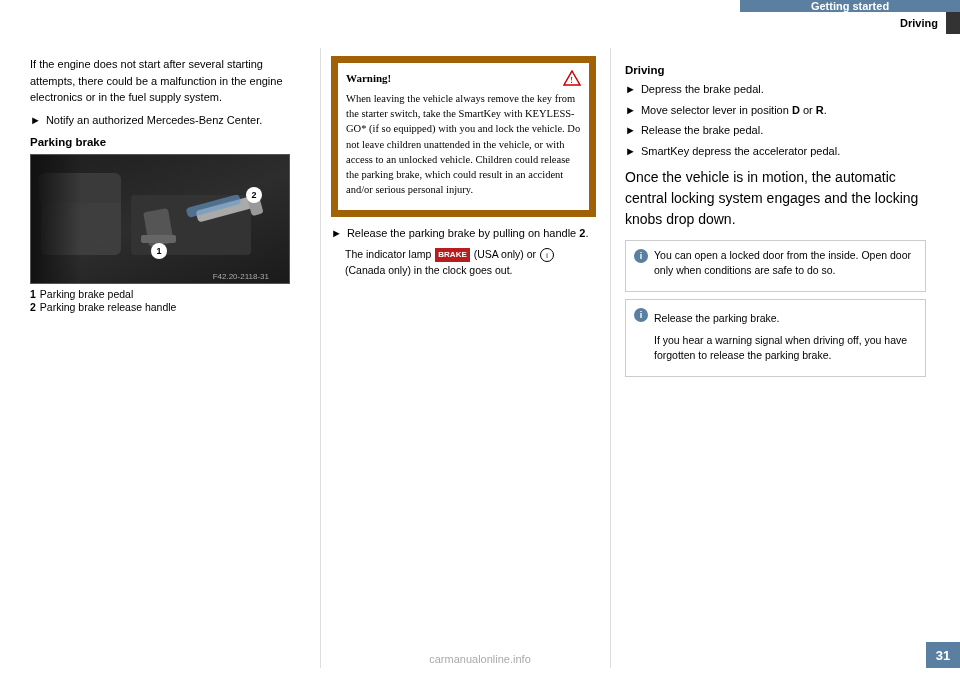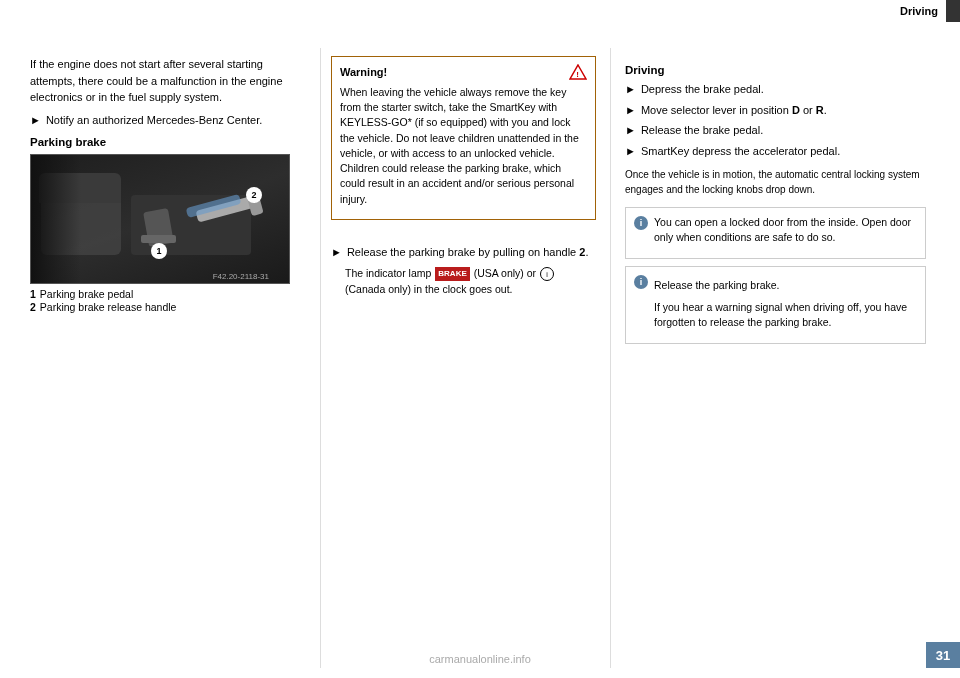--- a/index.html
+++ b/index.html
@@ -261,6 +261,7 @@
   <div class="top-header">
     <div style="flex:1;"></div>
     <div class="header-right">
+      <div class="header-getting-started">Getting started</div>
       <div class="header-driving-row">
         <span class="header-driving-label">Driving</span>
         <div class="header-driving-block"></div>

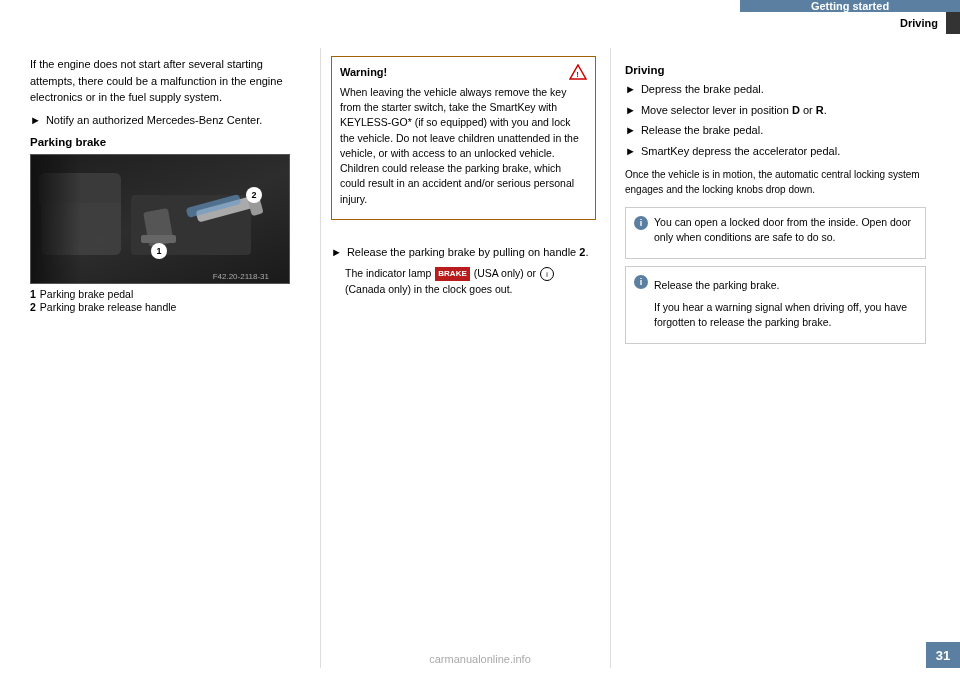--- a/index.html
+++ b/index.html
@@ -166,10 +166,11 @@
 
     
     .warning-box {
-      border: 1px solid #a16207;
+      border: 7px solid #a16207;
       padding: 7px 8px;
-      margin-bottom: 24px;
+      margin-bottom: 8px;
       background: #fff;
+      font-family: Liberation Serif, serif;
     }
     .warning-header {
       display: flex;

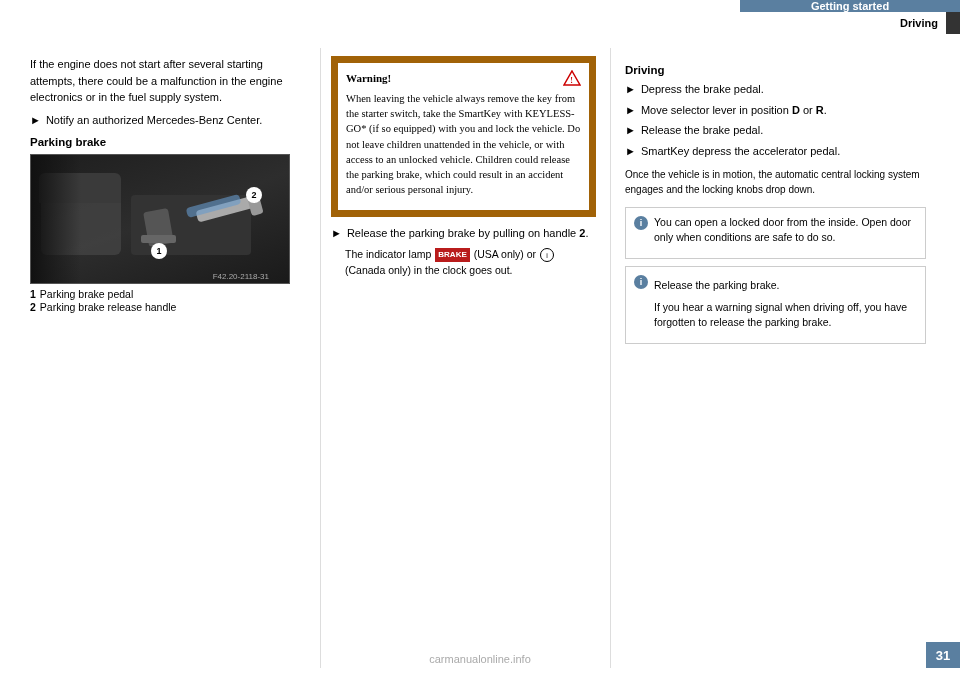--- a/index.html
+++ b/index.html
@@ -378,7 +378,7 @@
         <span class="bullet-text">SmartKey depress the accelerator pedal.</span>
       </div>
 
-      <p style="font-size:10px;line-height:1.5;margin-bottom:10px;">Once the vehicle is in motion, the automatic central locking system engages and the locking knobs drop down.</p>
+      <p style="font-size:14px;line-height:1.5;margin-bottom:10px;">Once the vehicle is in motion, the automatic central locking system engages and the locking knobs drop down.</p>
 
       <div class="info-box">
         <div class="info-icon">i</div>

